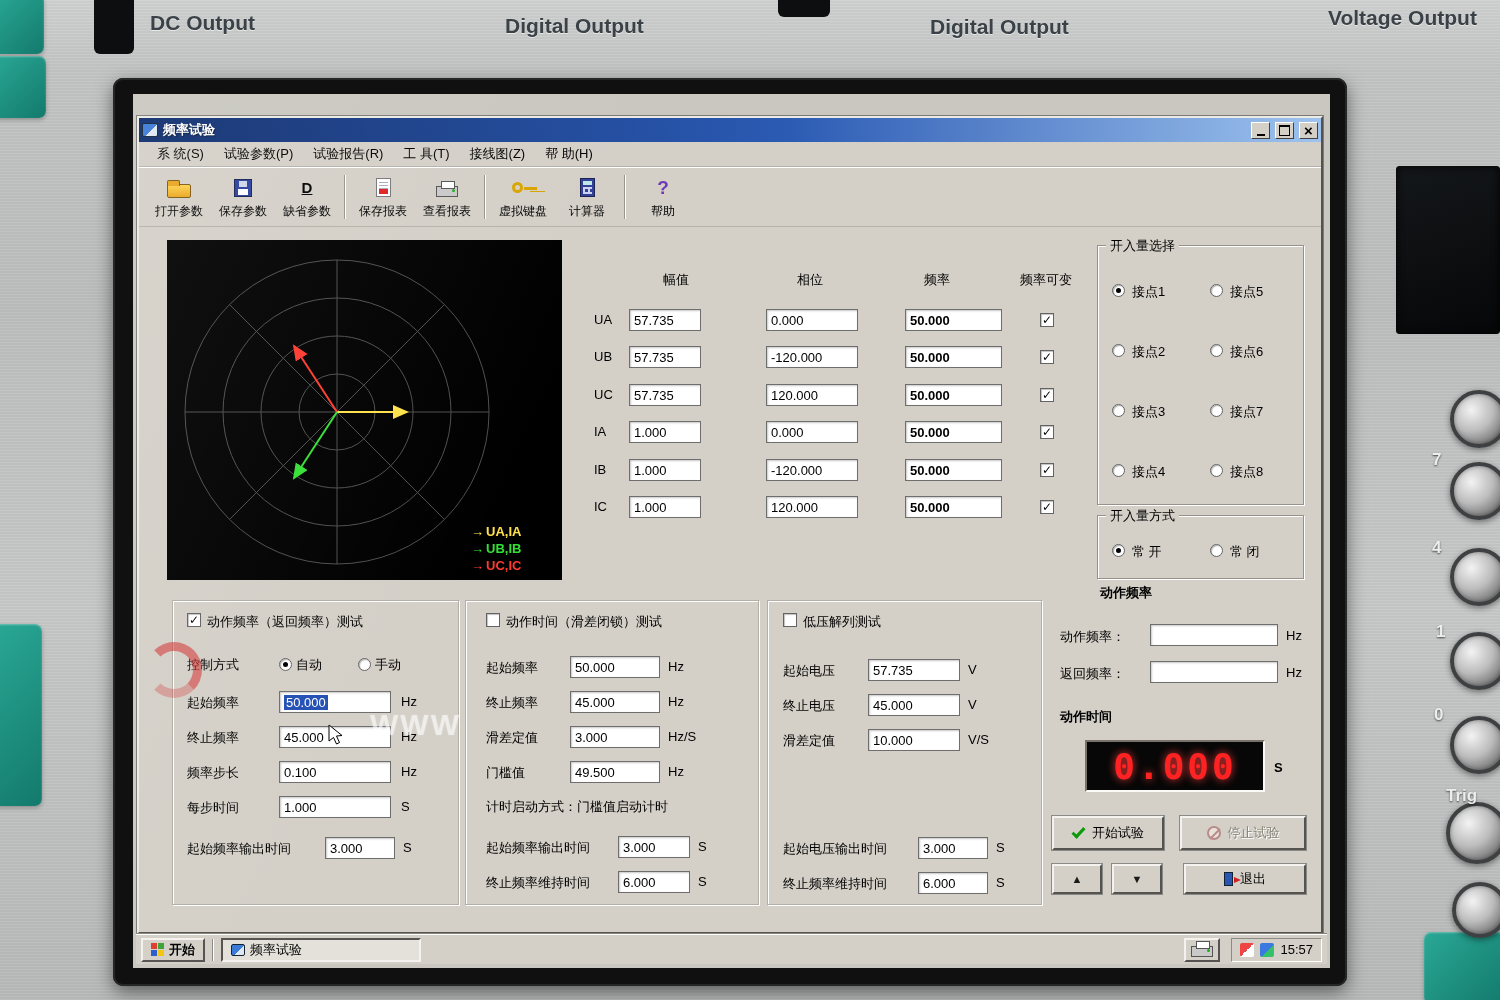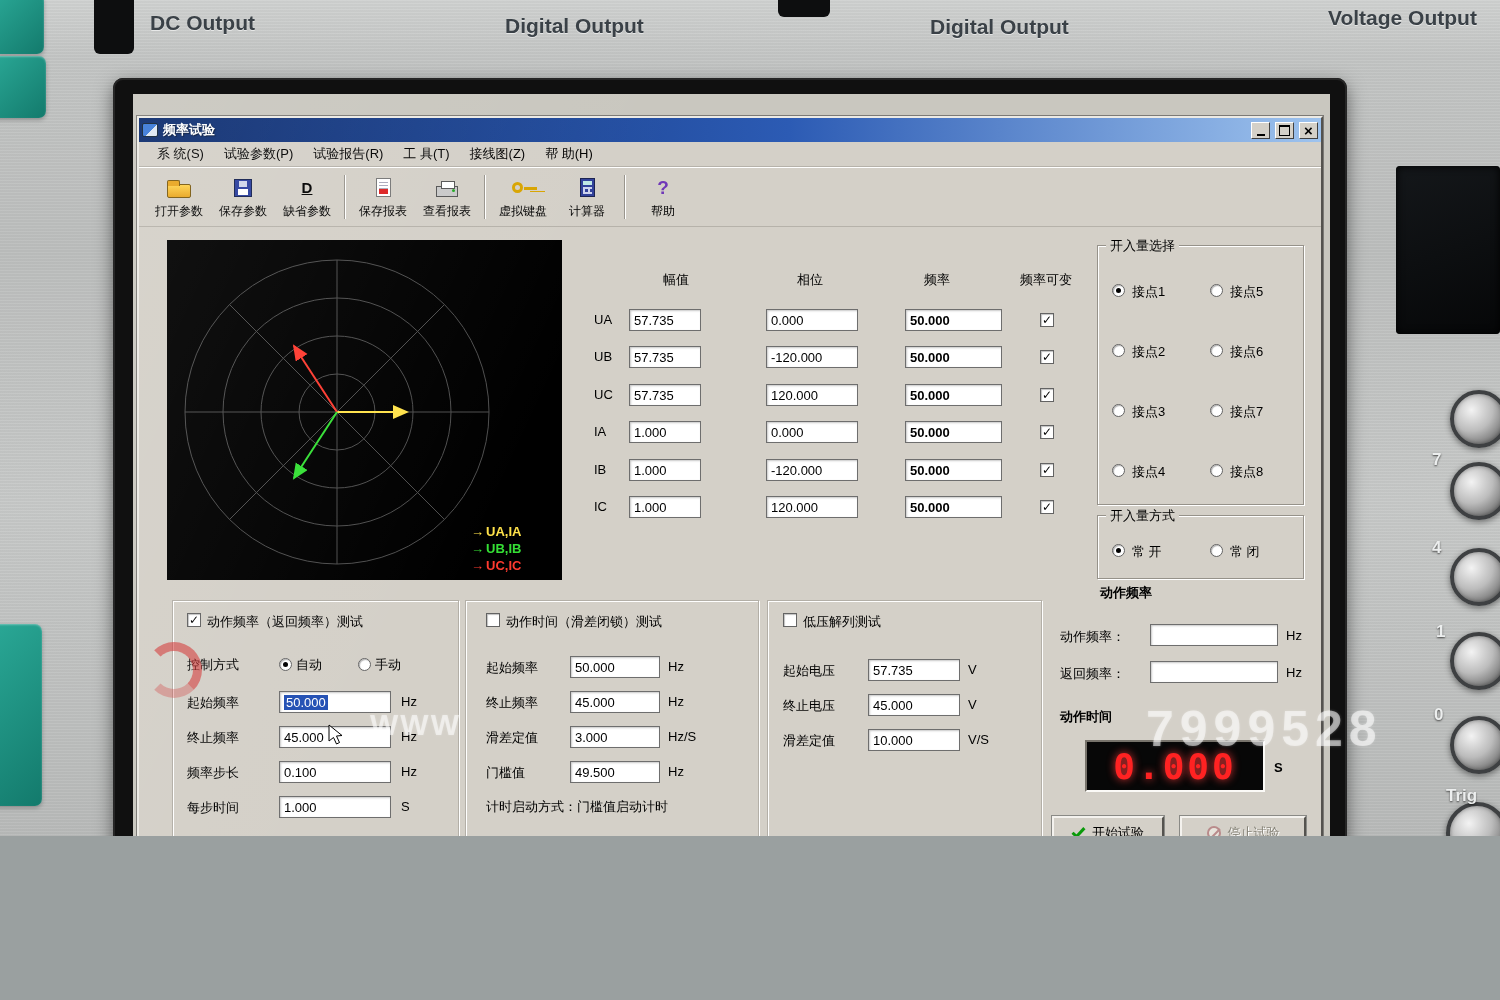--- a/index.html
+++ b/index.html
@@ -5,7 +5,7 @@
 *{margin:0;padding:0;box-sizing:border-box}
 body{font-family:"Liberation Sans","DejaVu Sans",sans-serif;background:#9aa0a0;width:1500px;height:1000px;overflow:hidden}
 .ab{position:absolute}
-.photo{position:relative;width:1500px;height:836px;overflow:hidden;
+.photo{position:relative;width:1500px;height:1000px;overflow:hidden;
 background:linear-gradient(180deg,#d0d2d1 0%,#c3c5c4 7%,#bcbebd 30%,#c7c9c8 60%,#b8bab9 100%)}
 .brush{position:absolute;inset:0;background:repeating-linear-gradient(180deg,rgba(255,255,255,.05) 0 1px,rgba(0,0,0,.025) 1px 3px);pointer-events:none;z-index:0}
 .toplabel{position:absolute;font-weight:bold;font-size:21px;color:#3a4147;text-shadow:0 1px 0 rgba(255,255,255,.55);z-index:1}

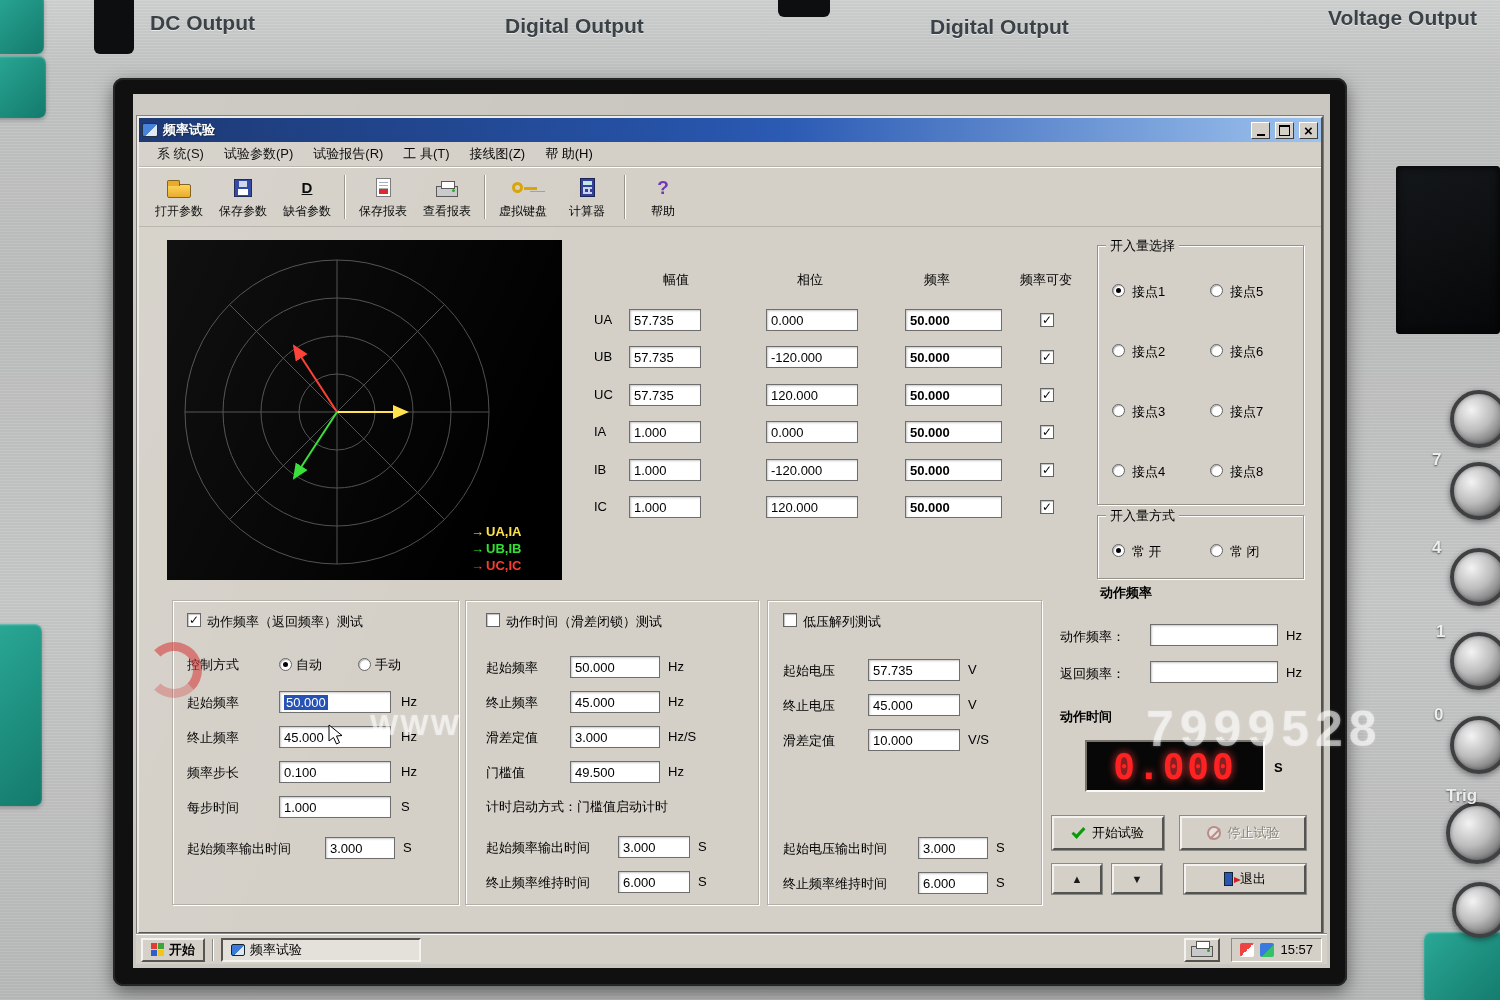--- a/index.html
+++ b/index.html
@@ -545,7 +545,6 @@
 
   <div class="wm-logo" style="left:146px;top:642px"></div>
   <span class="wm" style="left:370px;top:708px;font-size:30px;letter-spacing:2px">WWW</span>
-  <span class="wm" style="left:1146px;top:700px;font-size:50px;letter-spacing:6px">7999528</span>
 
   <svg class="cursor" style="left:326px;top:724px" width="22" height="22">
     <path d="M3,1 L3,17 L7.5,13.5 L10.5,20 L13.5,18.5 L10.5,12 L16,11.5 Z" fill="#fff" stroke="#000" stroke-width="1"></path>

